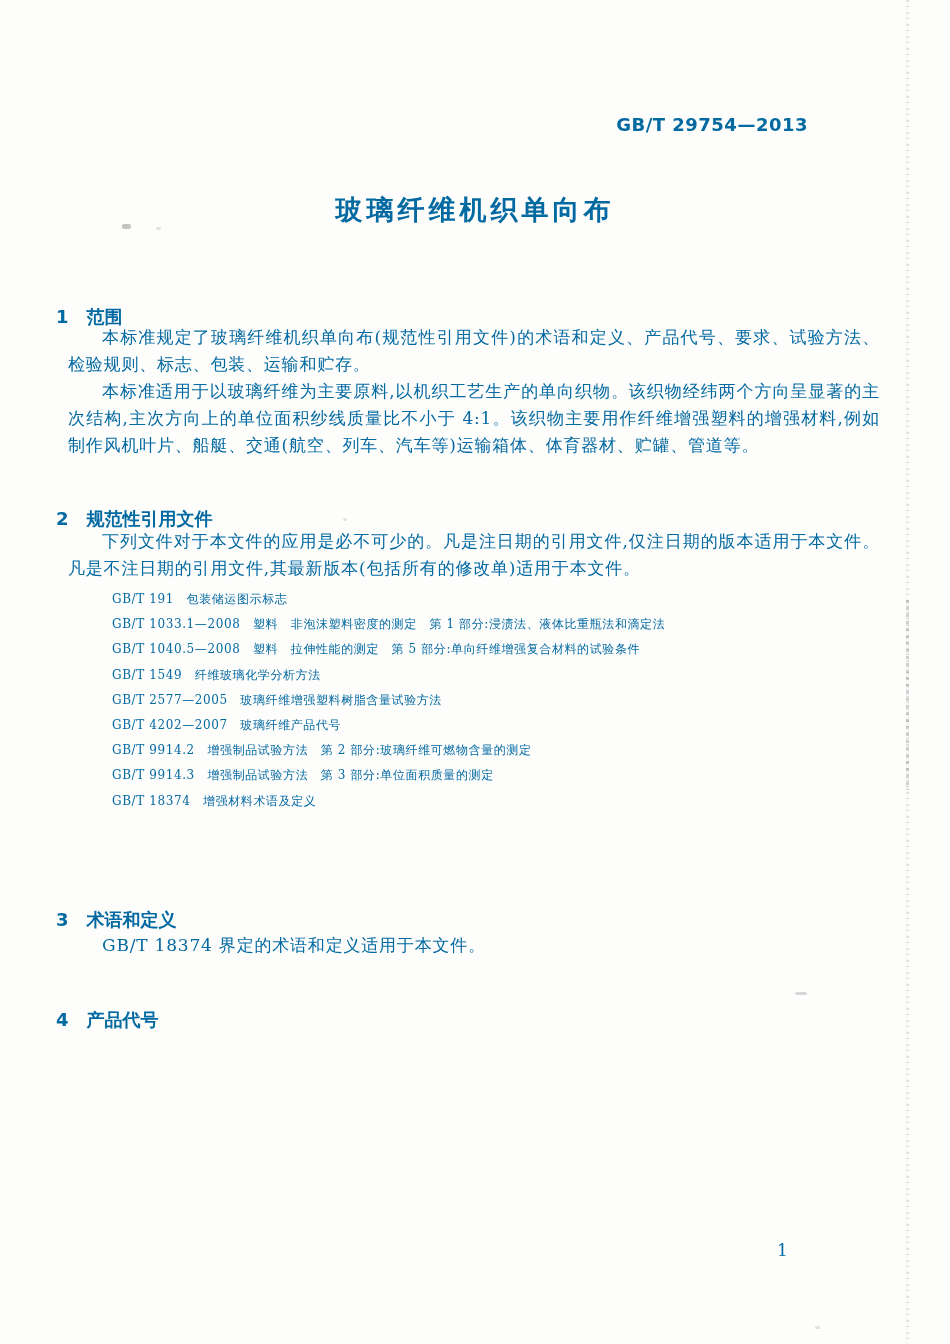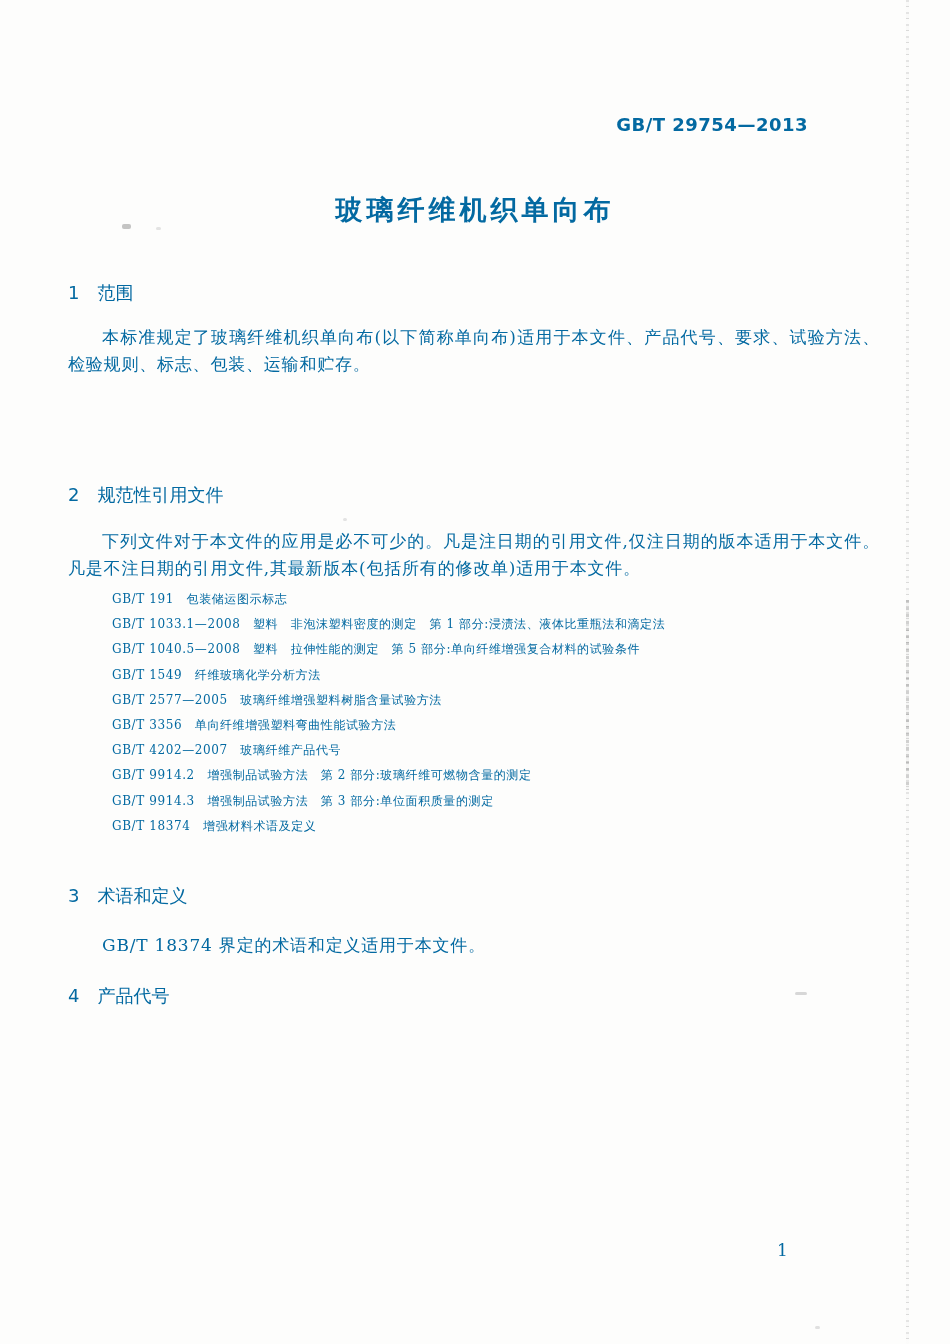--- a/index.html
+++ b/index.html
@@ -24,9 +24,9 @@
     font-weight:bold;font-size:27px;letter-spacing:4px;
   }
   .sec-heading{
-    position:absolute;left:68px;
+    position:absolute;left:56px;
     font-family:"DejaVu Sans","Liberation Sans",sans-serif;
-    font-weight:normal;font-size:18px;
+    font-weight:bold;font-size:18px;margin-top:24px;
   }
   .sec-body{
     position:absolute;left:68px;width:812px;

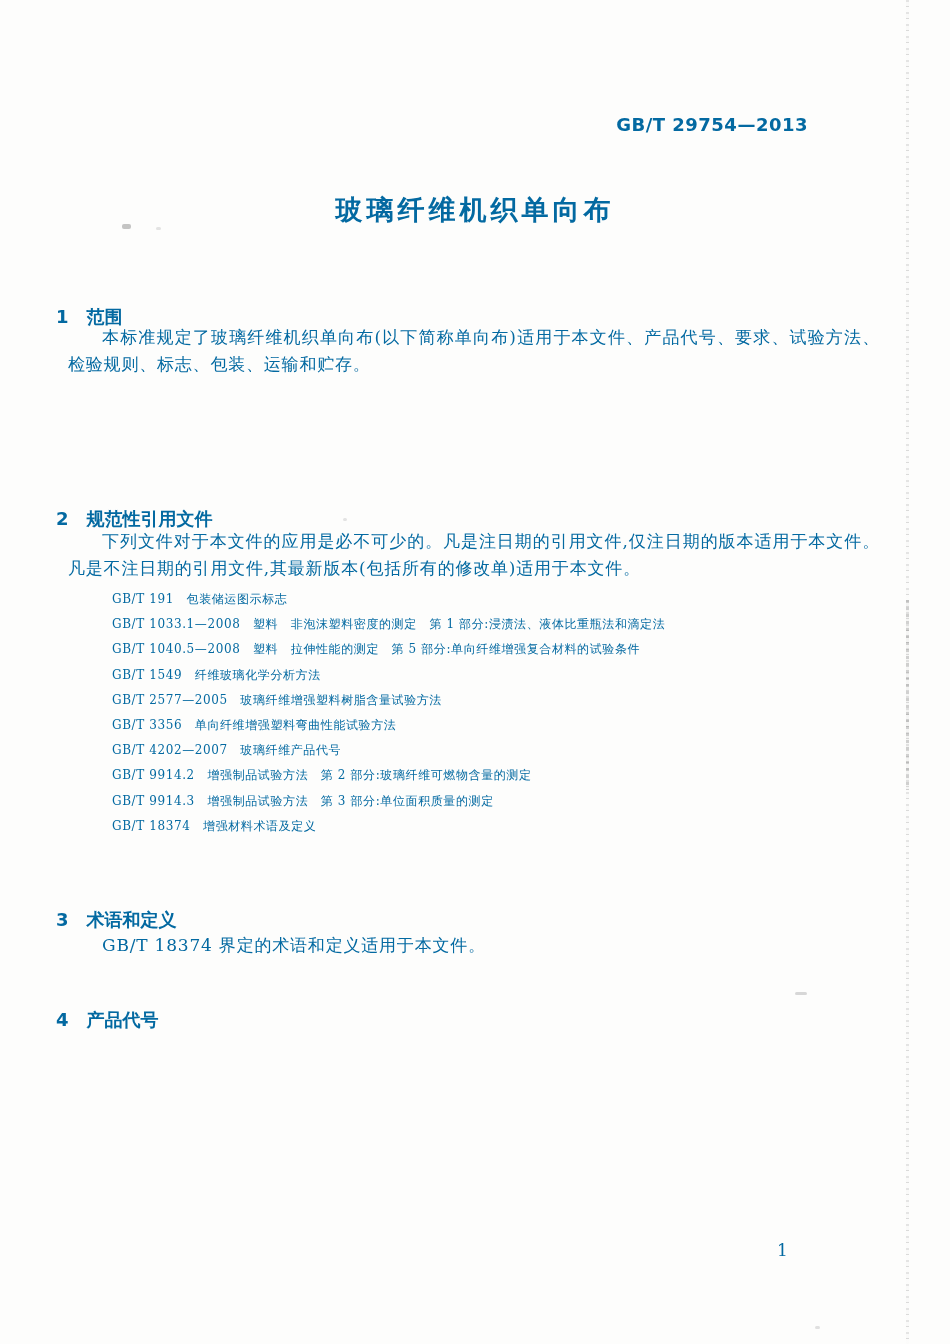--- a/index.html
+++ b/index.html
@@ -79,7 +79,7 @@
 
   <div class="sec-heading" style="top:281px;">1　范围</div>
   <div class="sec-body" style="top:324px;">
-    <p>本标准规定了玻璃纤维机织单向布(以下简称单向布)适用于本文件、产品代号、要求、试验方法、检验规则、标志、包装、运输和贮存。</p>
+    <p>本标准规定了玻璃纤维机织单向布(规范性引用文件)的术语和定义、产品代号、要求、试验方法、检验规则、标志、包装、运输和贮存。</p>
   </div>
 
   <div class="sec-heading" style="top:483px;">2　规范性引用文件</div>

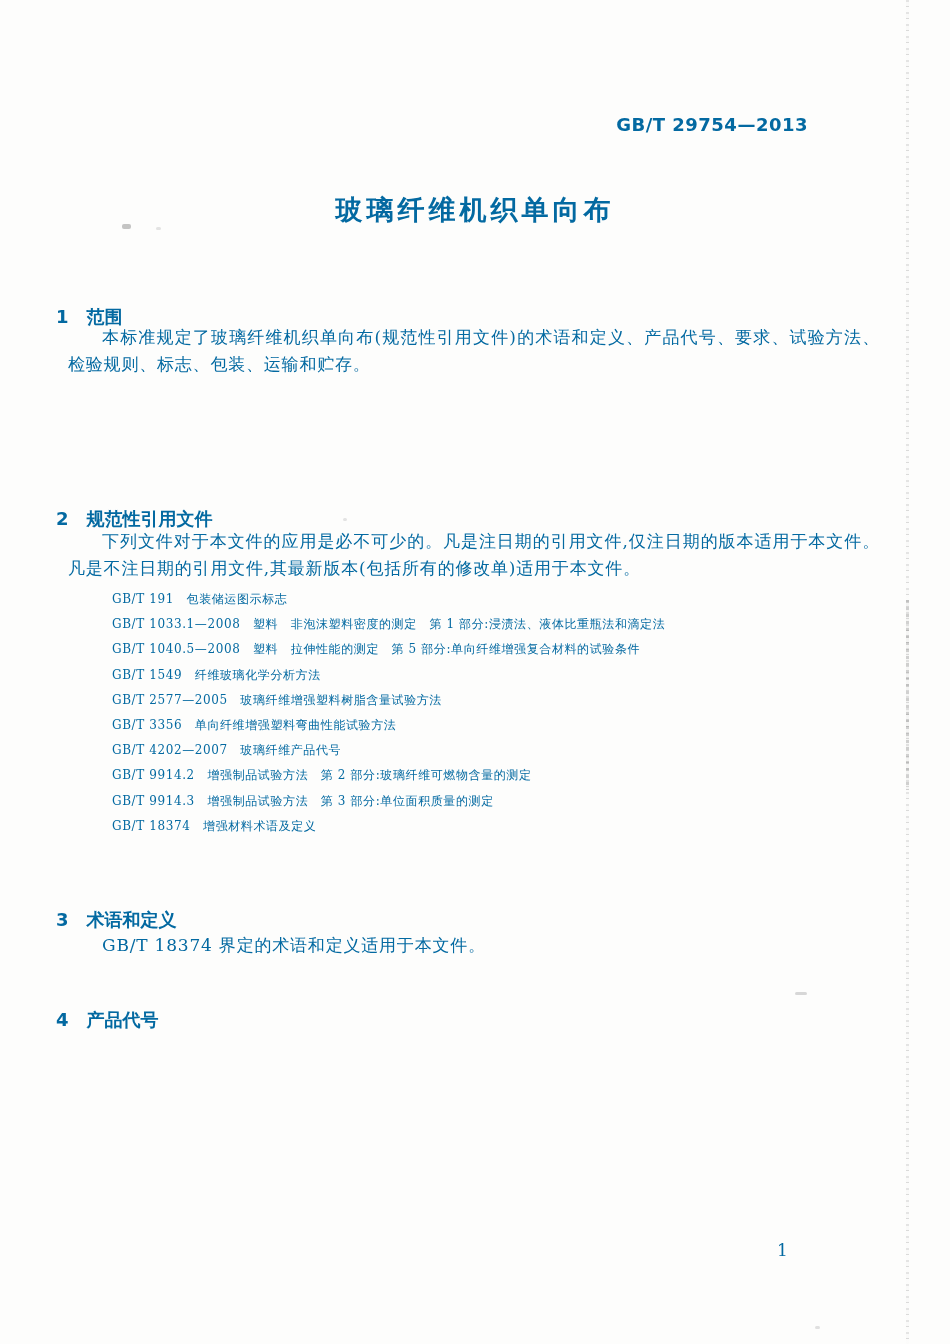--- a/index.html
+++ b/index.html
@@ -80,6 +80,7 @@
   <div class="sec-heading" style="top:281px;">1　范围</div>
   <div class="sec-body" style="top:324px;">
     <p>本标准规定了玻璃纤维机织单向布(规范性引用文件)的术语和定义、产品代号、要求、试验方法、检验规则、标志、包装、运输和贮存。</p>
+    <p>本标准适用于以玻璃纤维为主要原料,以机织工艺生产的单向织物。该织物经纬两个方向呈显著的主次结构,主次方向上的单位面积纱线质量比不小于 4:1。该织物主要用作纤维增强塑料的增强材料,例如制作风机叶片、船艇、交通(航空、列车、汽车等)运输箱体、体育器材、贮罐、管道等。</p>
   </div>
 
   <div class="sec-heading" style="top:483px;">2　规范性引用文件</div>

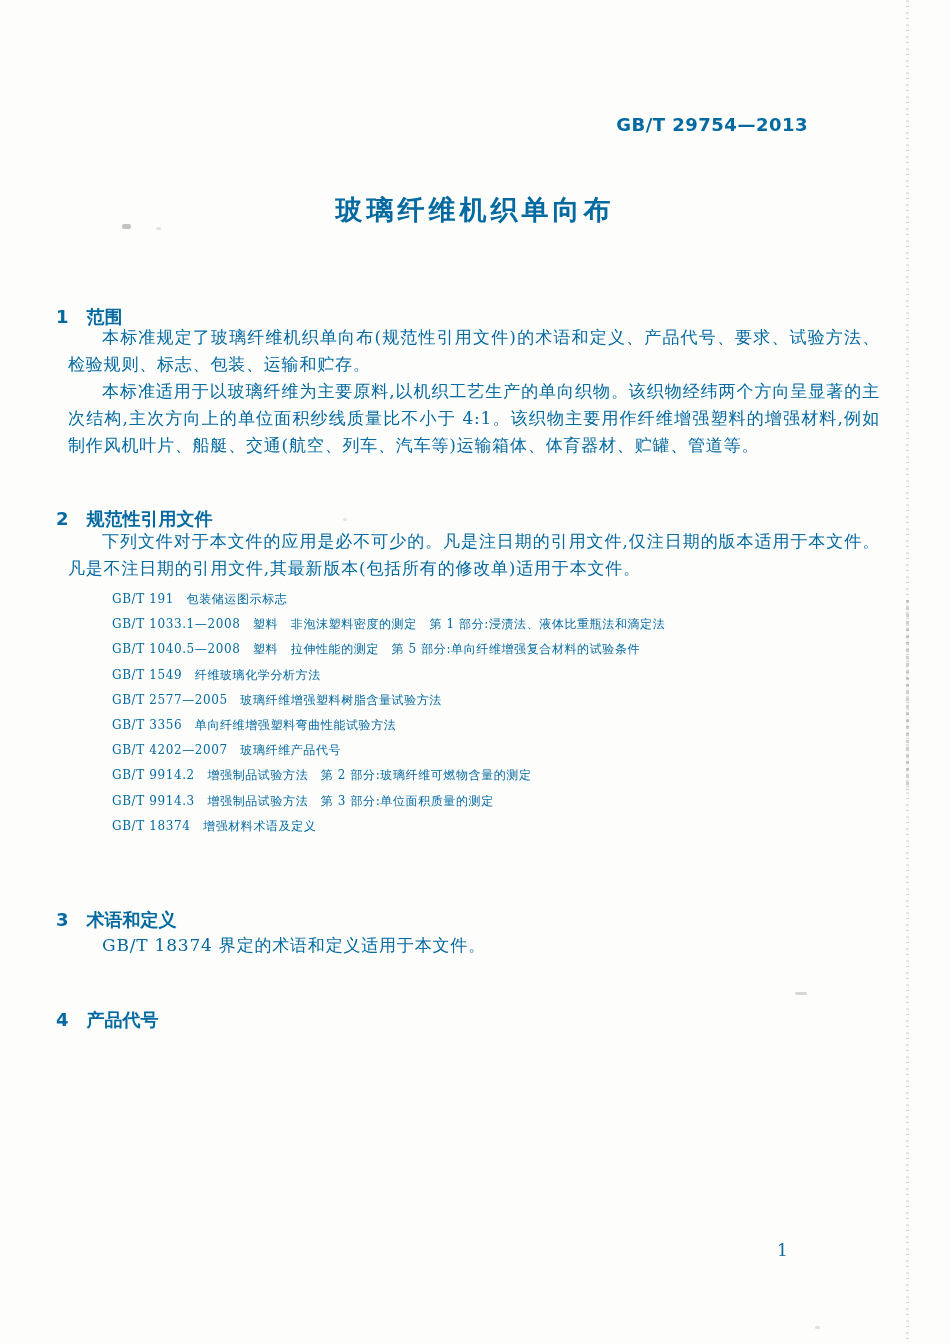--- a/index.html
+++ b/index.html
@@ -93,7 +93,6 @@
     <li>GB/T 1040.5—2008　塑料　拉伸性能的测定　第 5 部分:单向纤维增强复合材料的试验条件</li>
     <li>GB/T 1549　纤维玻璃化学分析方法</li>
     <li>GB/T 2577—2005　玻璃纤维增强塑料树脂含量试验方法</li>
-    <li>GB/T 3356　单向纤维增强塑料弯曲性能试验方法</li>
     <li>GB/T 4202—2007　玻璃纤维产品代号</li>
     <li>GB/T 9914.2　增强制品试验方法　第 2 部分:玻璃纤维可燃物含量的测定</li>
     <li>GB/T 9914.3　增强制品试验方法　第 3 部分:单位面积质量的测定</li>

